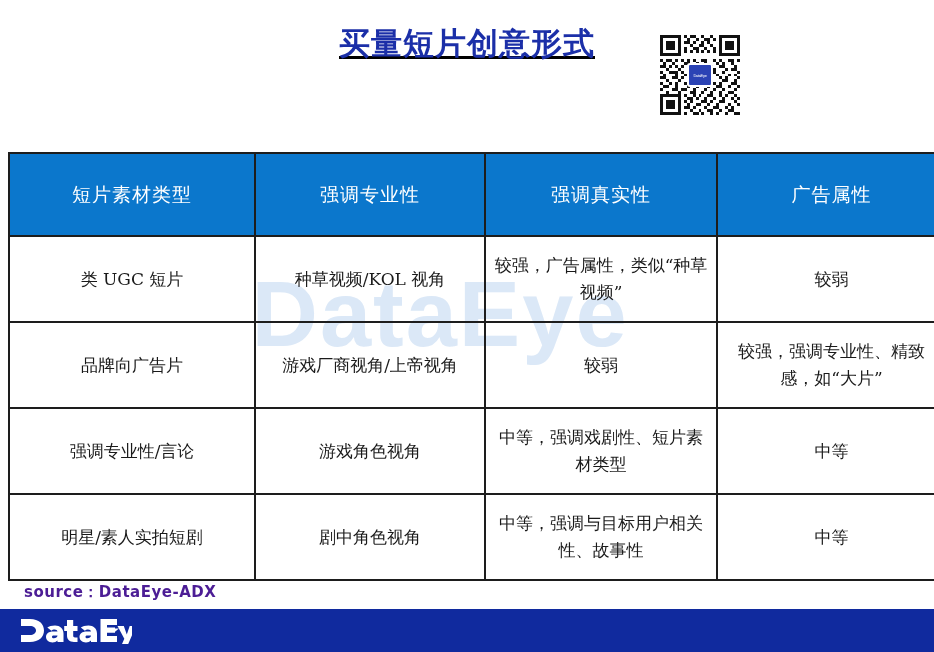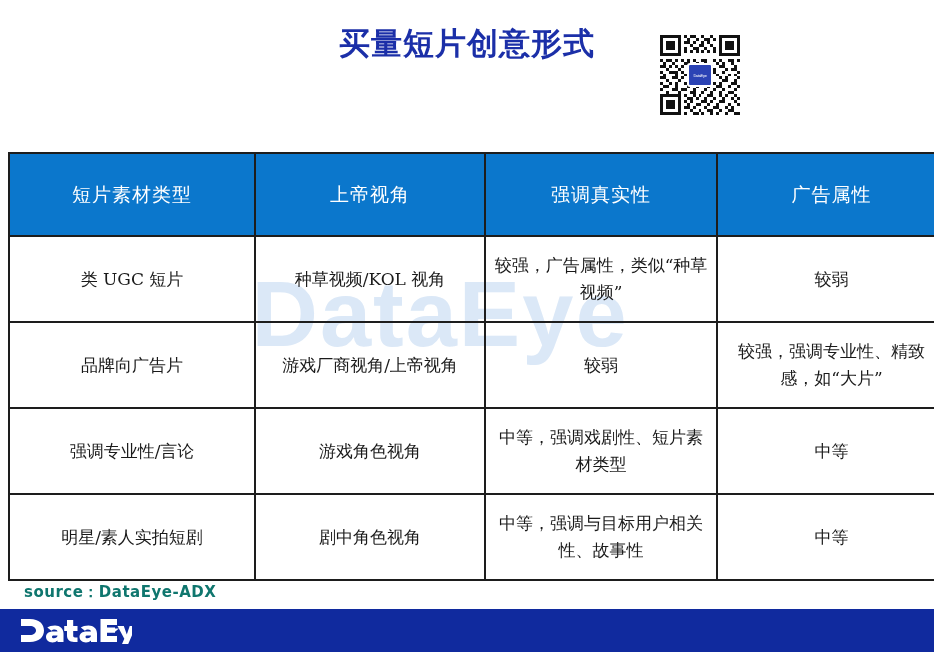--- a/index.html
+++ b/index.html
@@ -27,6 +27,7 @@
     top: 24px;
     text-align: center;
     pointer-events: none;
+    text-decoration: underline;
   }
   .title-line {
     color: #1b2fa8;

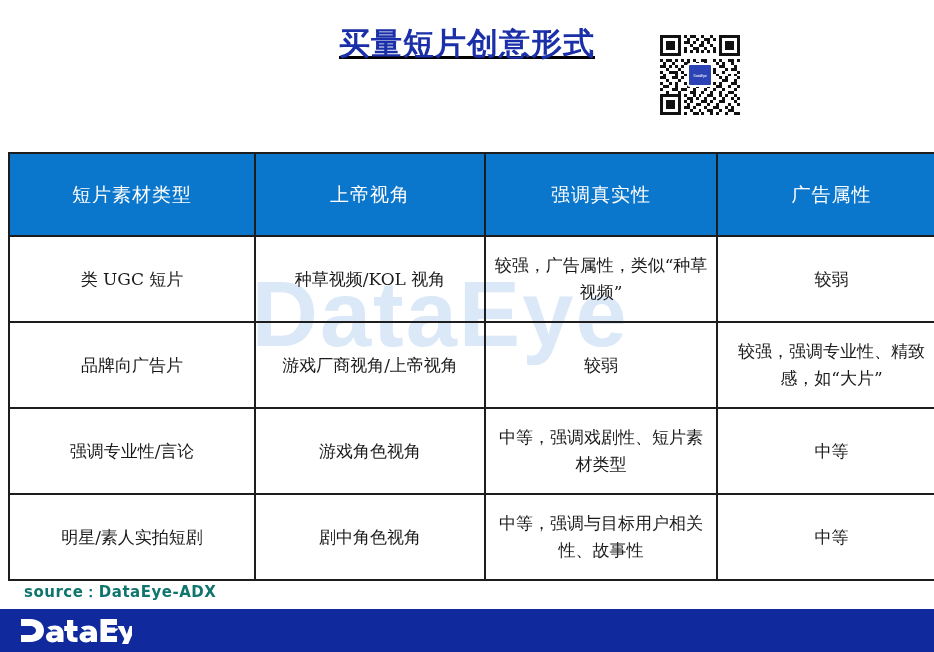--- a/index.html
+++ b/index.html
@@ -383,7 +383,7 @@
     <thead>
       <tr>
         <th>短片素材类型</th>
-        <th>上帝视角</th>
+        <th>强调专业性</th>
         <th>强调真实性</th>
         <th>广告属性</th>
       </tr>

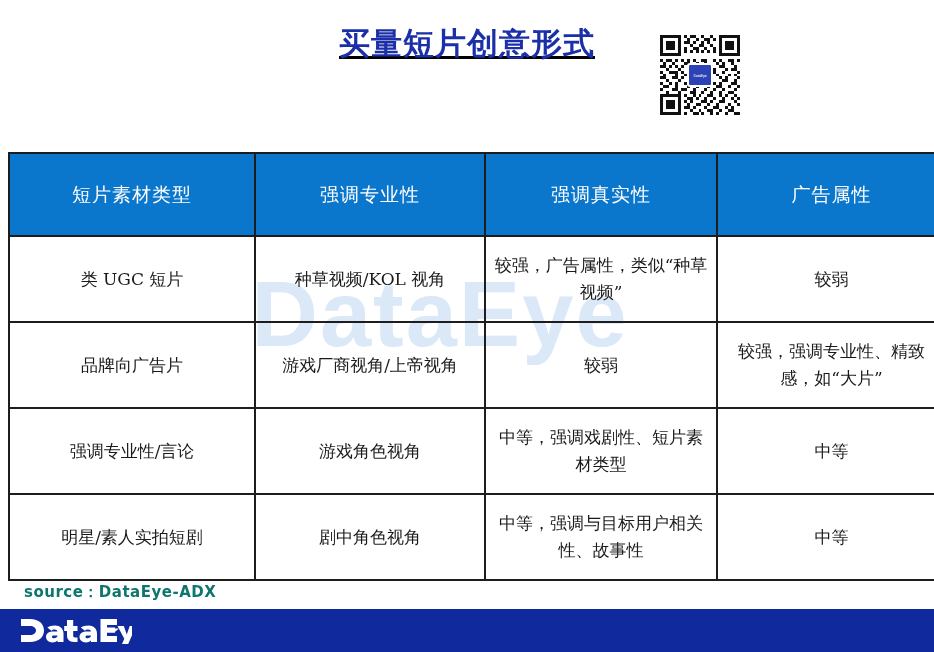--- a/index.html
+++ b/index.html
@@ -133,7 +133,7 @@
     position: absolute;
     left: 24px;
     top: 583px;
-    color: #0f766e;
+    color: #4c1d95;
     font-family: "DejaVu Sans", "Liberation Sans", sans-serif;
     font-size: 15px;
     font-weight: bold;

